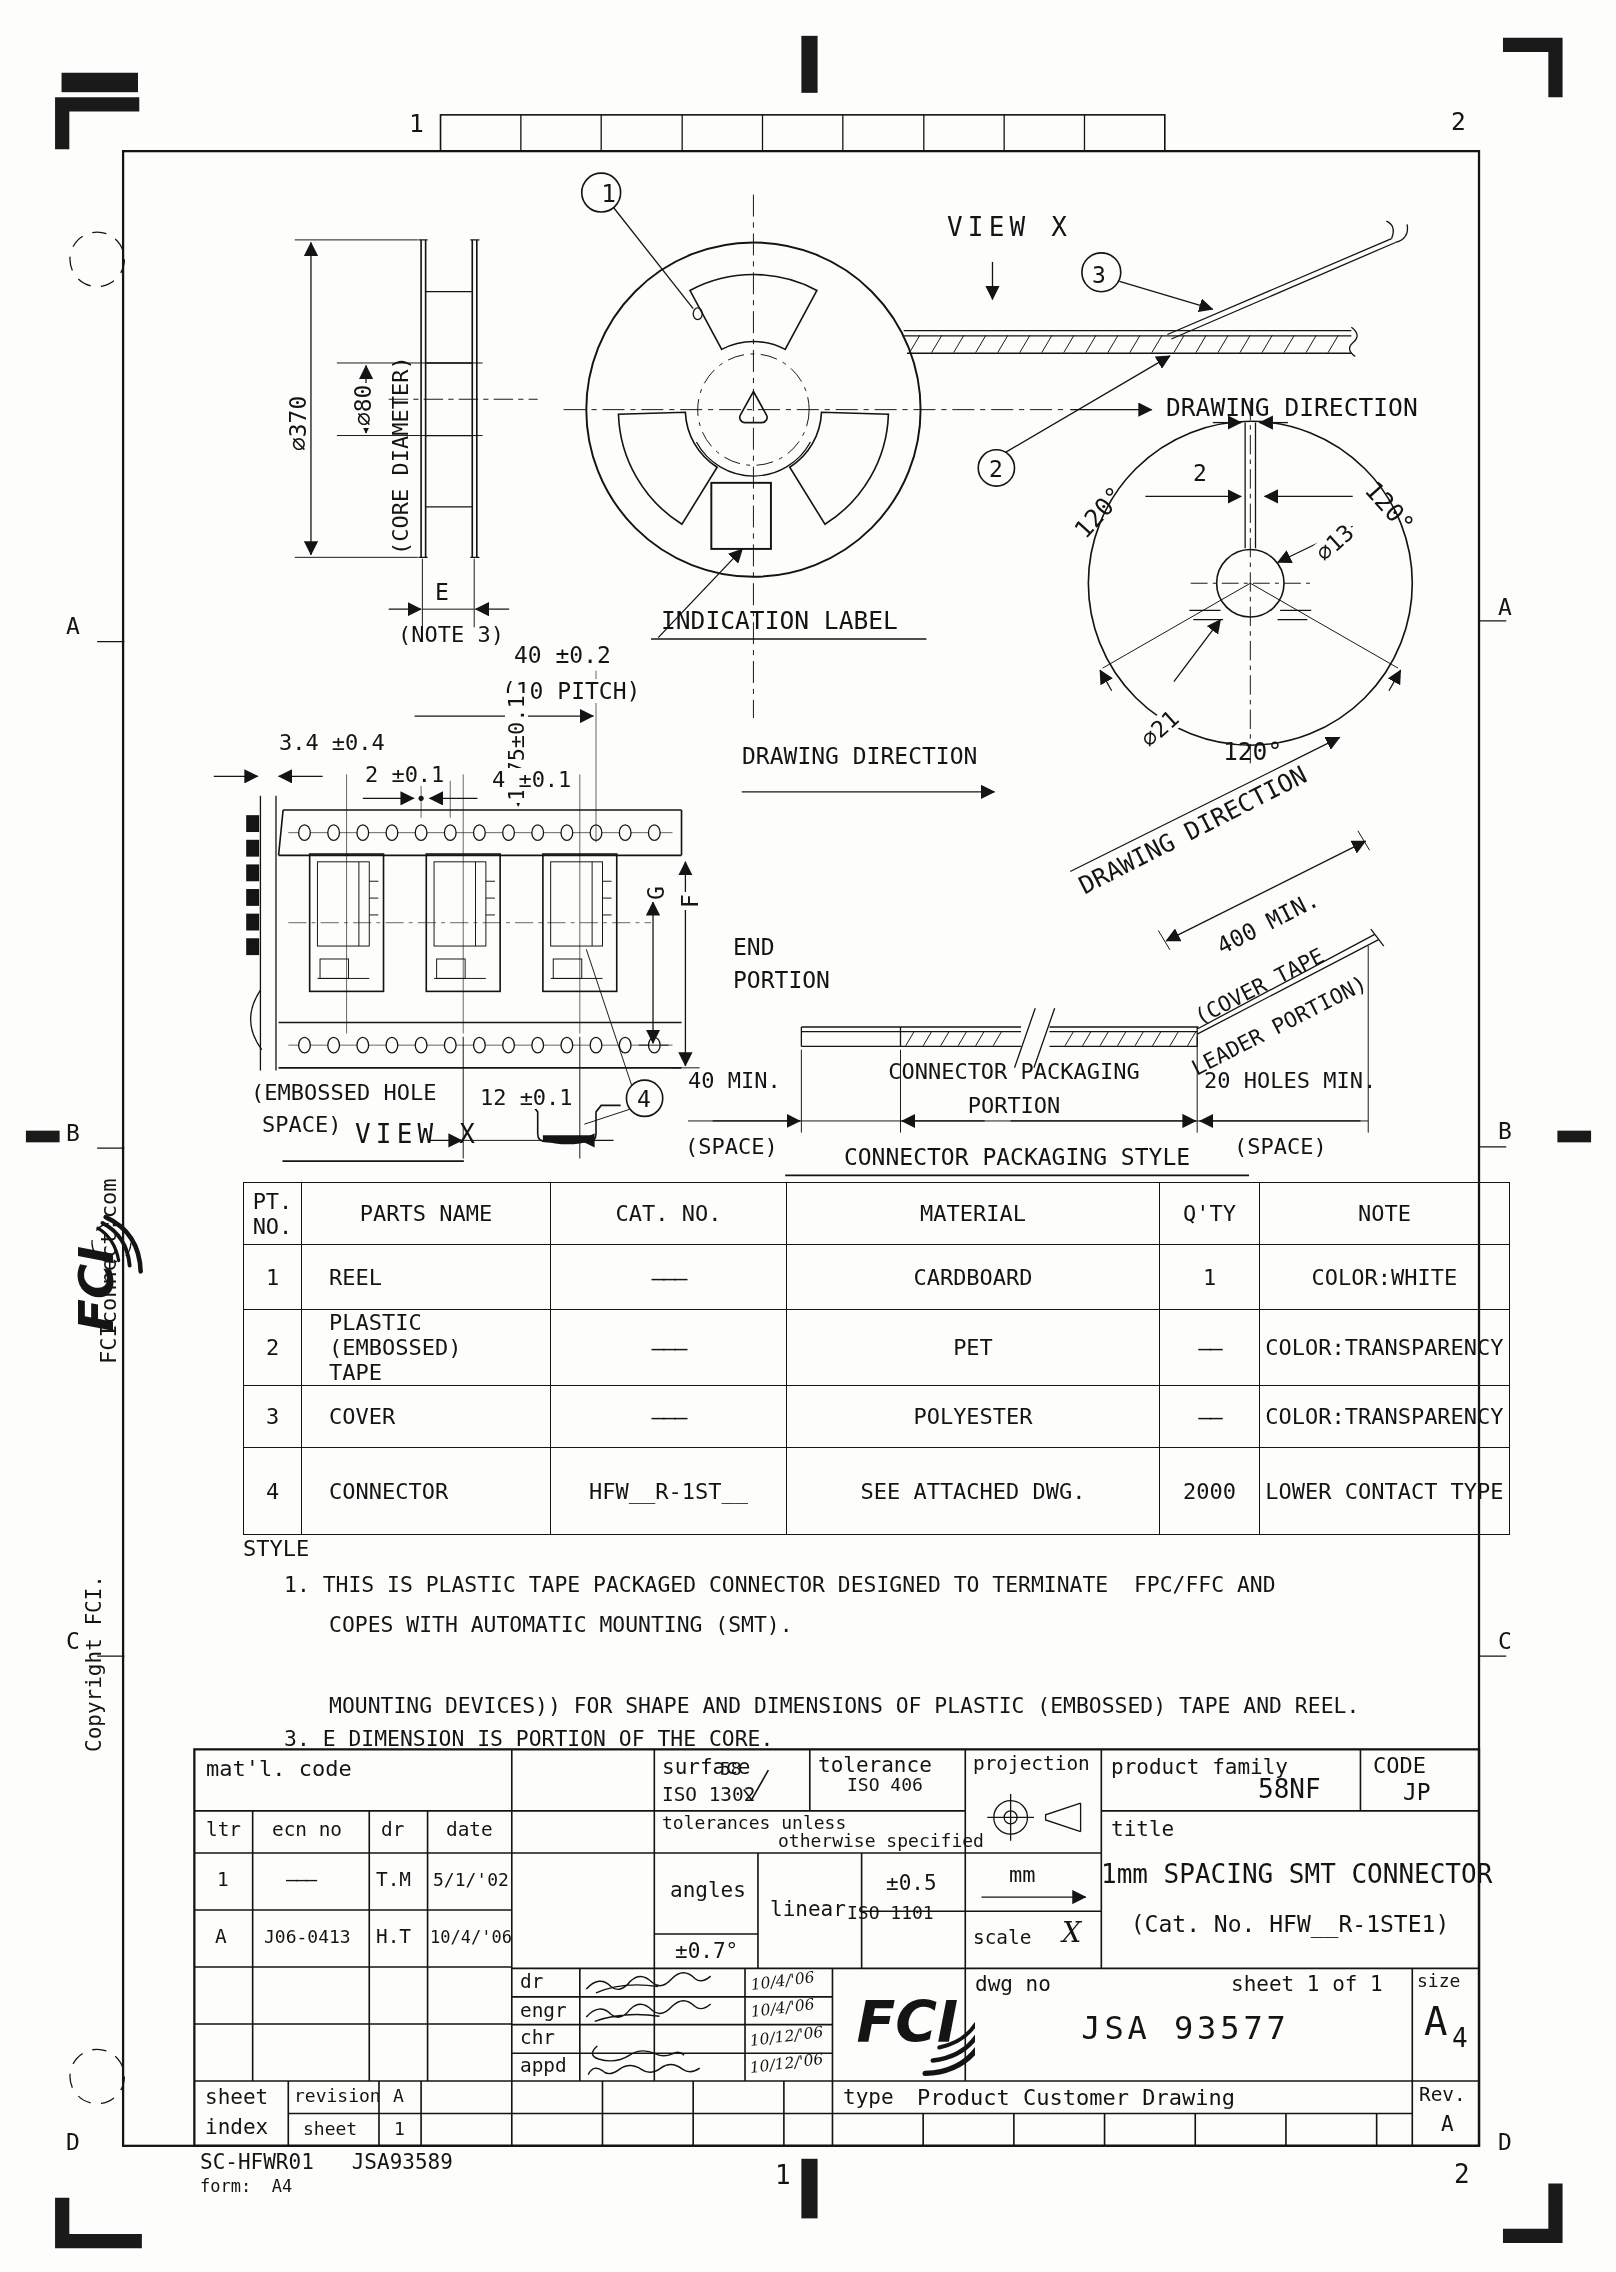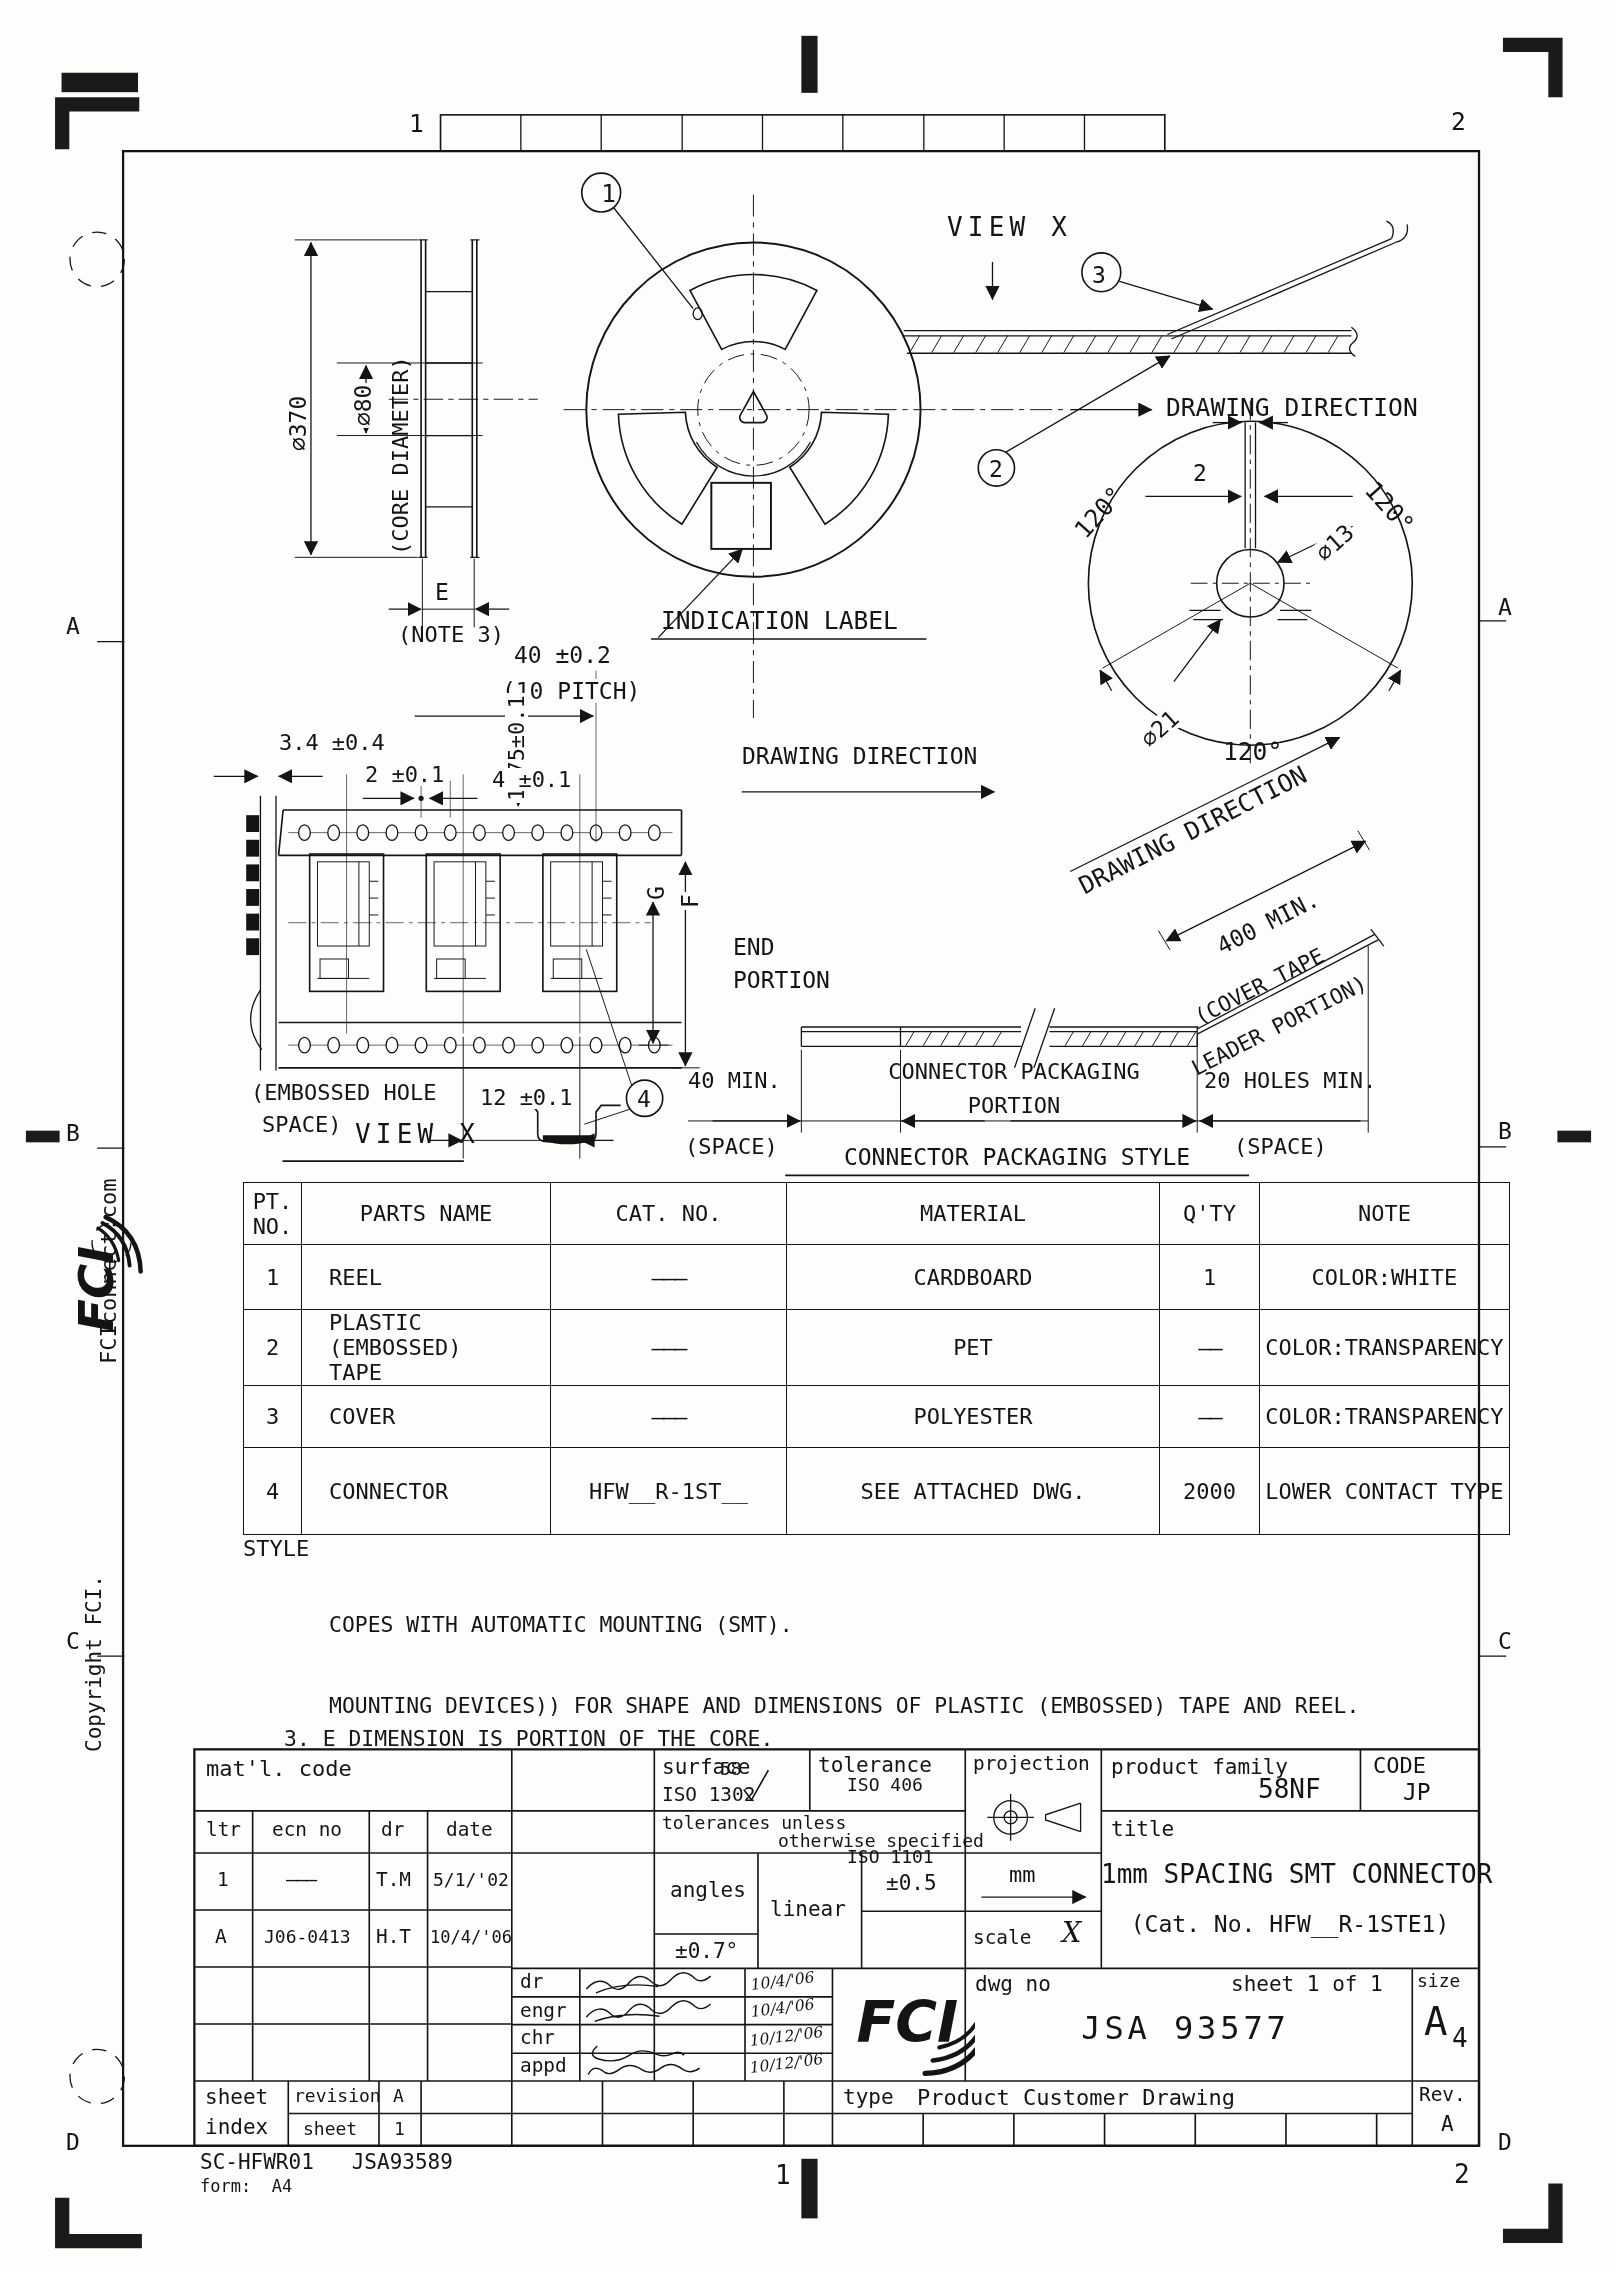--- a/index.html
+++ b/index.html
@@ -405,6 +405,7 @@
     </table>
 
 <div class="t s34" style="left:243px;top:1537px">STYLE</div>
+<div class="t s33" style="left:284px;top:1574px">1. THIS IS PLASTIC TAPE PACKAGED CONNECTOR DESIGNED TO TERMINATE  FPC/FFC AND</div>
 <div class="t s33" style="left:329px;top:1614px">COPES WITH AUTOMATIC MOUNTING (SMT).</div>
 <div class="t s33" style="left:329px;top:1695px">MOUNTING DEVICES)) FOR SHAPE AND DIMENSIONS OF PLASTIC (EMBOSSED) TAPE AND REEL.</div>
 <div class="t s33" style="left:284px;top:1728px">3. E DIMENSION IS PORTION OF THE CORE.</div>

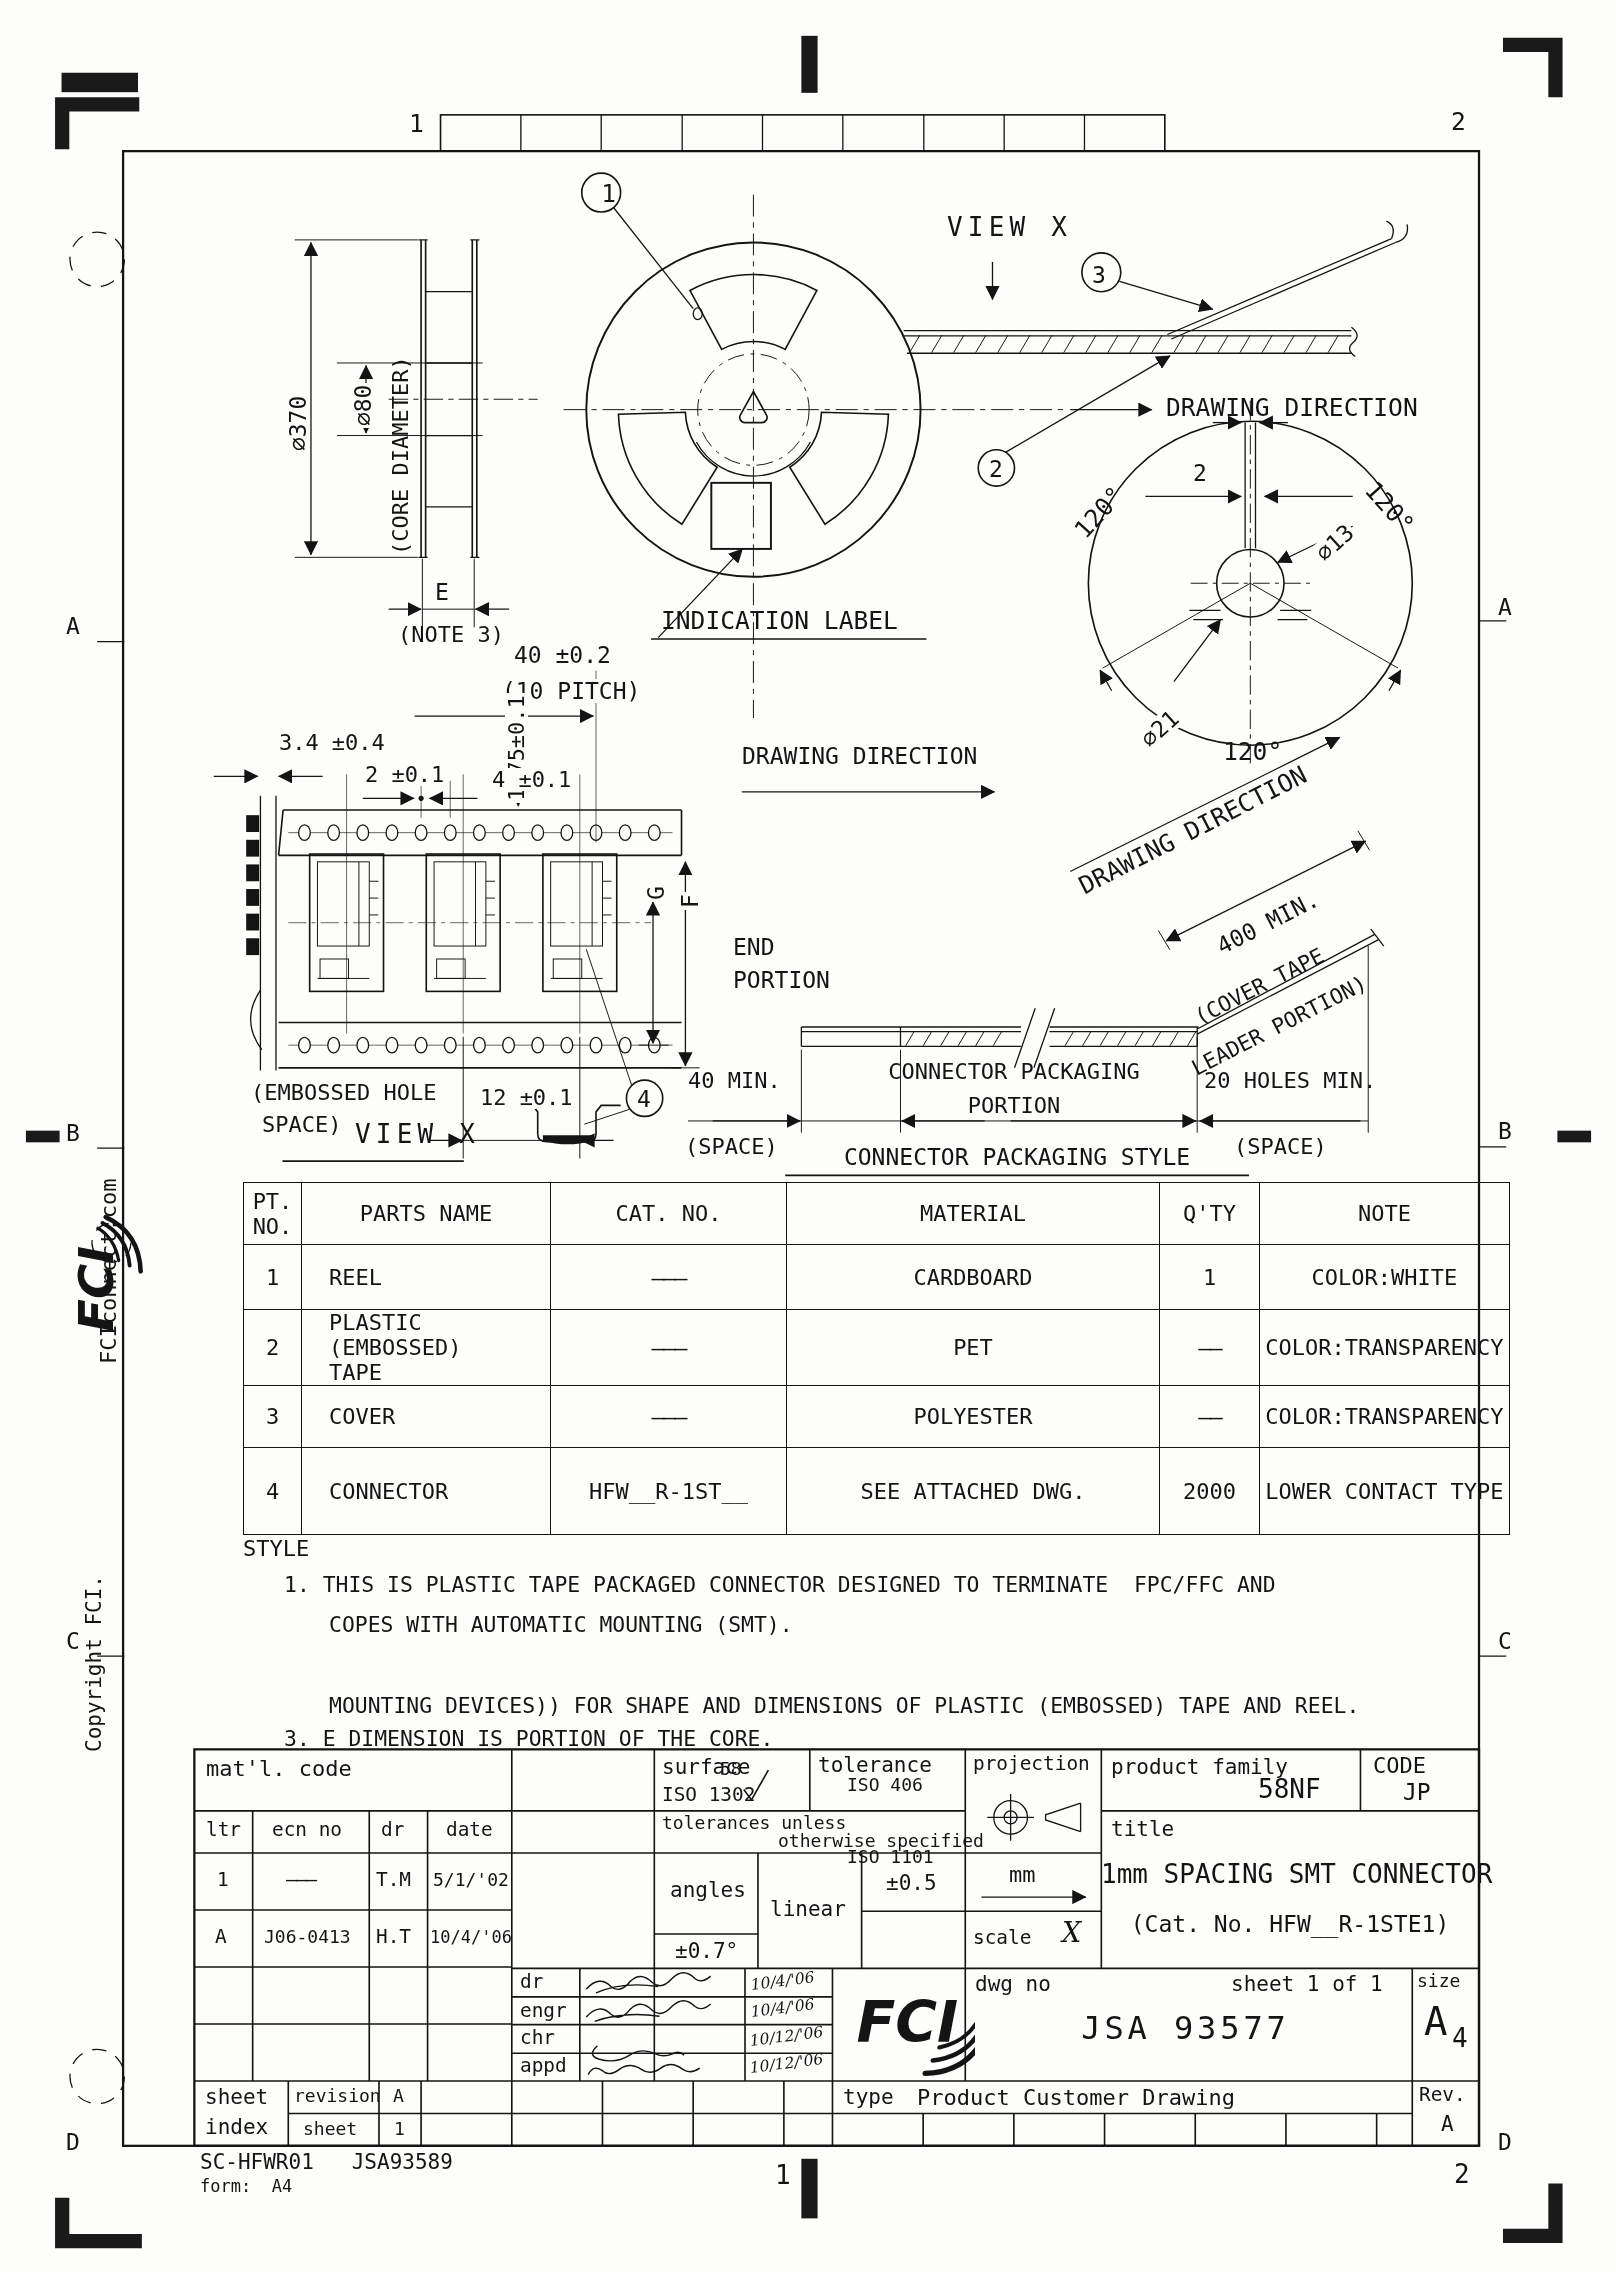--- a/index.html
+++ b/index.html
@@ -416,7 +416,7 @@
 <div class="t s28" style="left:720px;top:1760px">58</div>
 <div class="t s32" style="left:818px;top:1754px">tolerance</div>
 <div class="t s28" style="left:847px;top:1776px">ISO 406</div>
-<div class="t s28" style="left:847px;top:1848px">ISO 1101</div>
+<div class="t s28" style="left:847px;top:1904px">ISO 1101</div>
 <div class="t s30" style="left:973px;top:1754px">projection</div>
 <div class="t s28" style="left:662px;top:1814px">tolerances unless</div>
 <div class="t s28" style="left:778px;top:1832px">otherwise specified</div>

